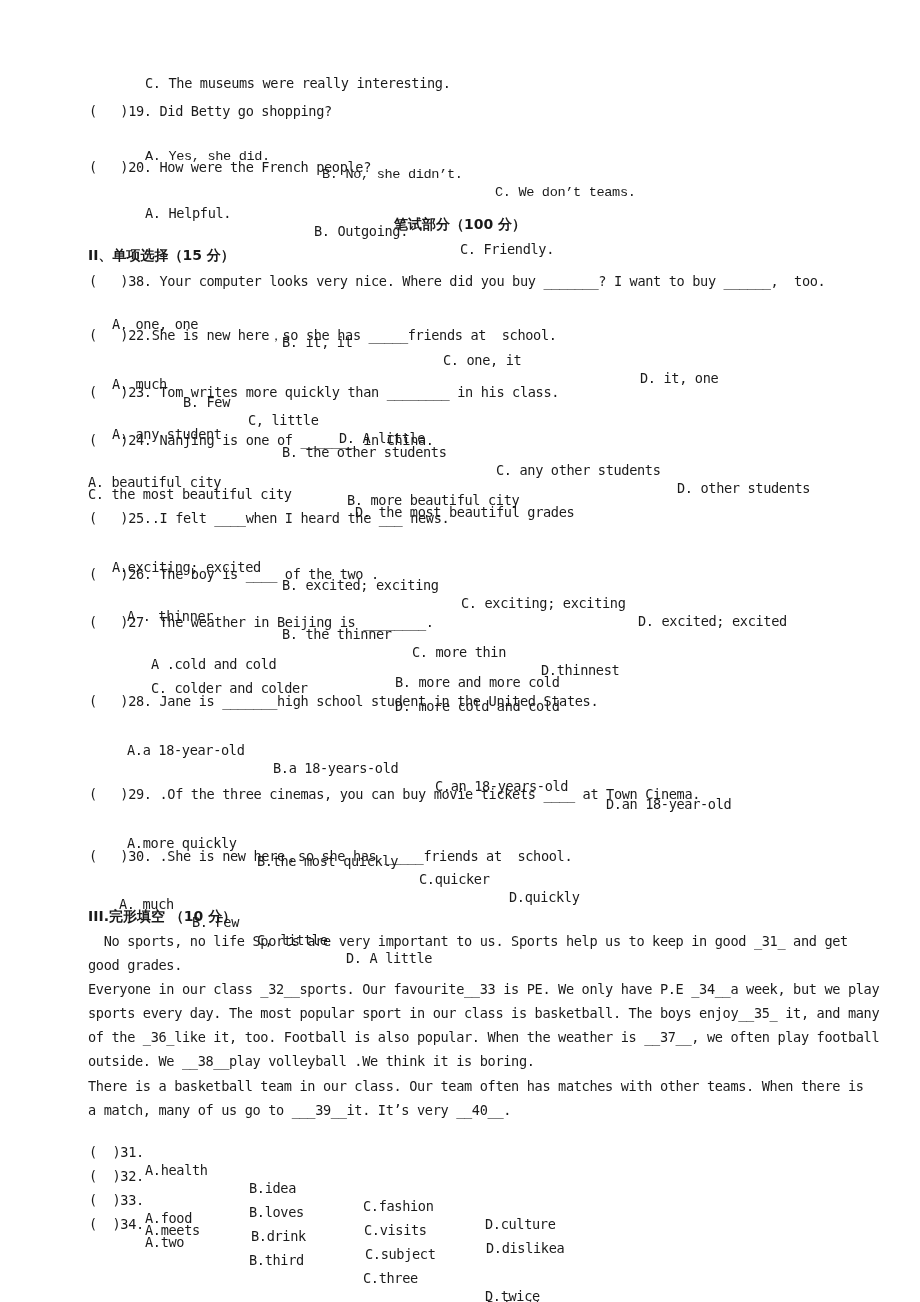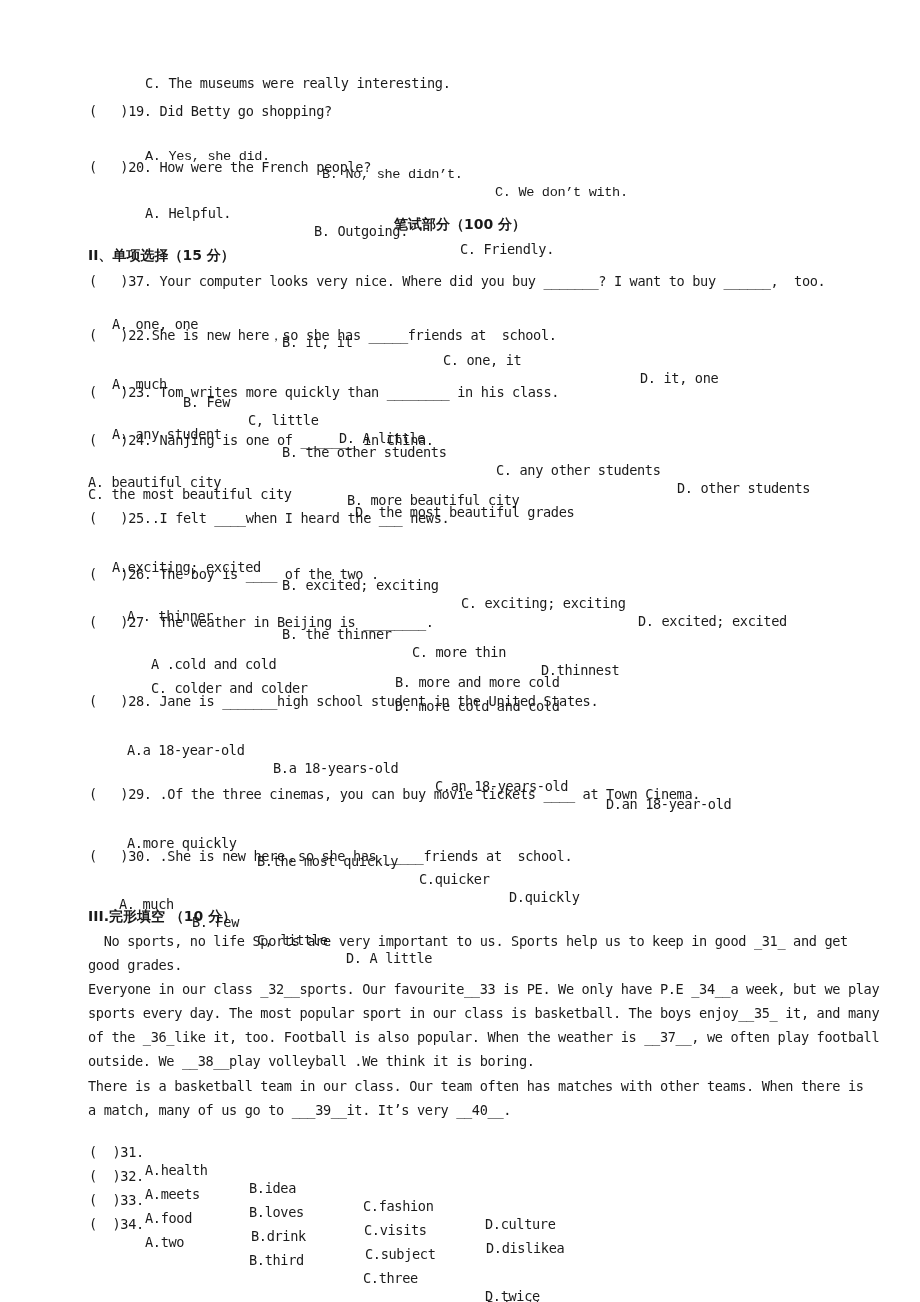--- a/index.html
+++ b/index.html
@@ -19,7 +19,7 @@
 <div class="ln" style="top:130px; left:0;font-family:Liberation Mono, monospace;">
   <span class="opt" style="left:145px;">A. Yes, she did.</span>
   <span class="opt" style="left:322px;">B. No, she didn’t.</span>
-  <span class="opt" style="left:495px;">C. We don’t with.</span>
+  <span class="opt" style="left:495px;">C. We don’t teams.</span>
 </div>
 <div class="ln" style="left:89px; top:158px;">(   )20. How were the French people?</div>
 <div class="ln" style="top:186px; left:0;">

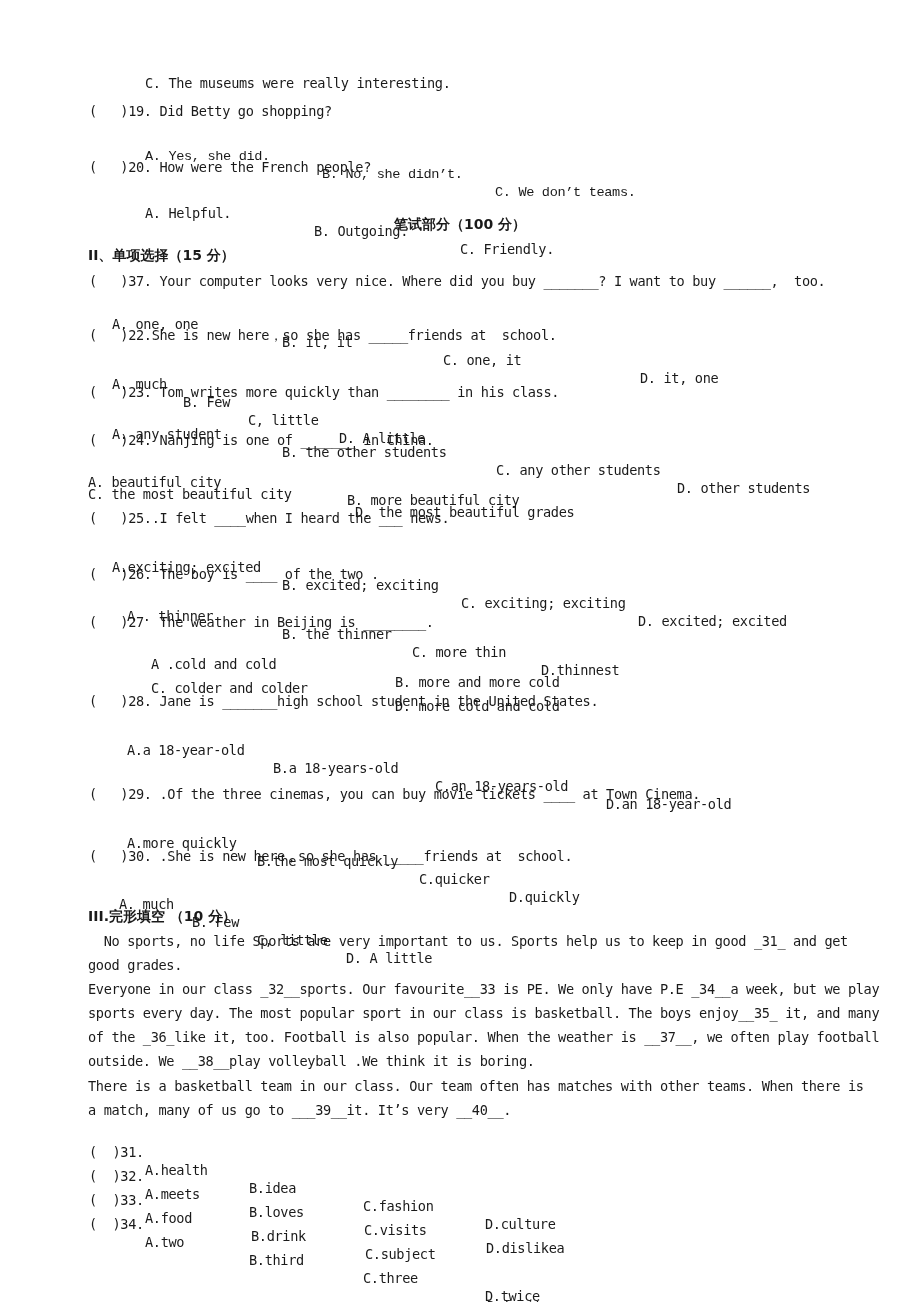--- a/index.html
+++ b/index.html
@@ -32,7 +32,7 @@
 
 <div class="ln heading" style="left:88px; top:246px;">II、单项选择（15 分）</div>
 
-<div class="ln" style="left:89px; top:272px;">(   )37. Your computer looks very nice. Where did you buy _______? I want to buy ______,  too.</div>
+<div class="ln" style="left:89px; top:272px;">(   )38. Your computer looks very nice. Where did you buy _______? I want to buy ______,  too.</div>
 <div class="ln" style="top:297px; left:0;">
   <span class="opt" style="left:112px;">A. one, one</span>
   <span class="opt" style="left:282px;">B. it, it</span>

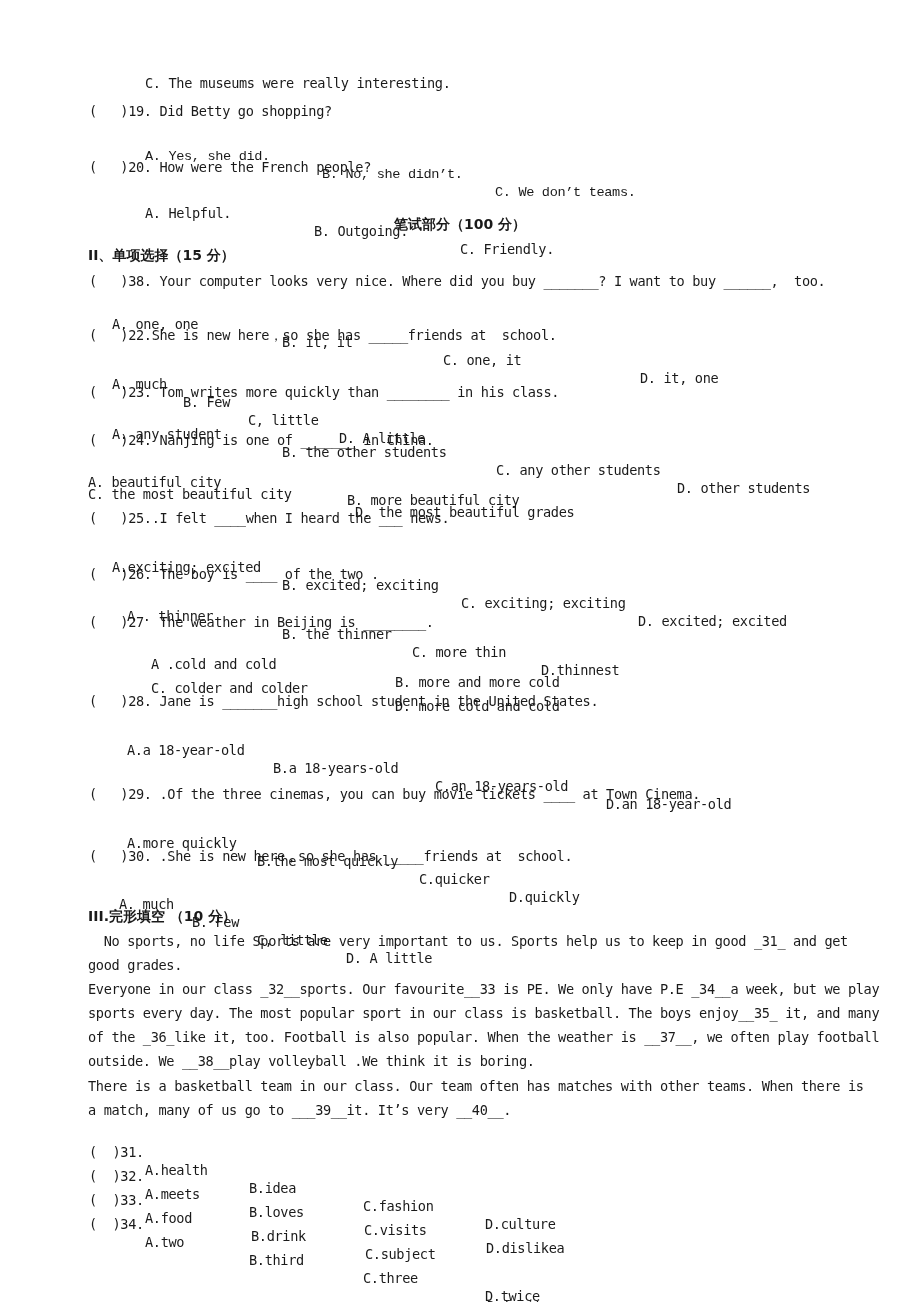--- a/index.html
+++ b/index.html
@@ -138,7 +138,7 @@
 </div>
 <div class="ln" style="top:1149px; left:0;">
   <span class="opt" style="left:89px;">(  )32.</span>
-  <span class="opt" style="left:145px;">A.meets</span>
+  <span class="opt" style="left:145px;margin-top:36px;">A.meets</span>
   <span class="opt" style="left:249px;">B.loves</span>
   <span class="opt" style="left:364px;">C.visits</span>
   <span class="opt" style="left:486px;">D.dislikea</span>

